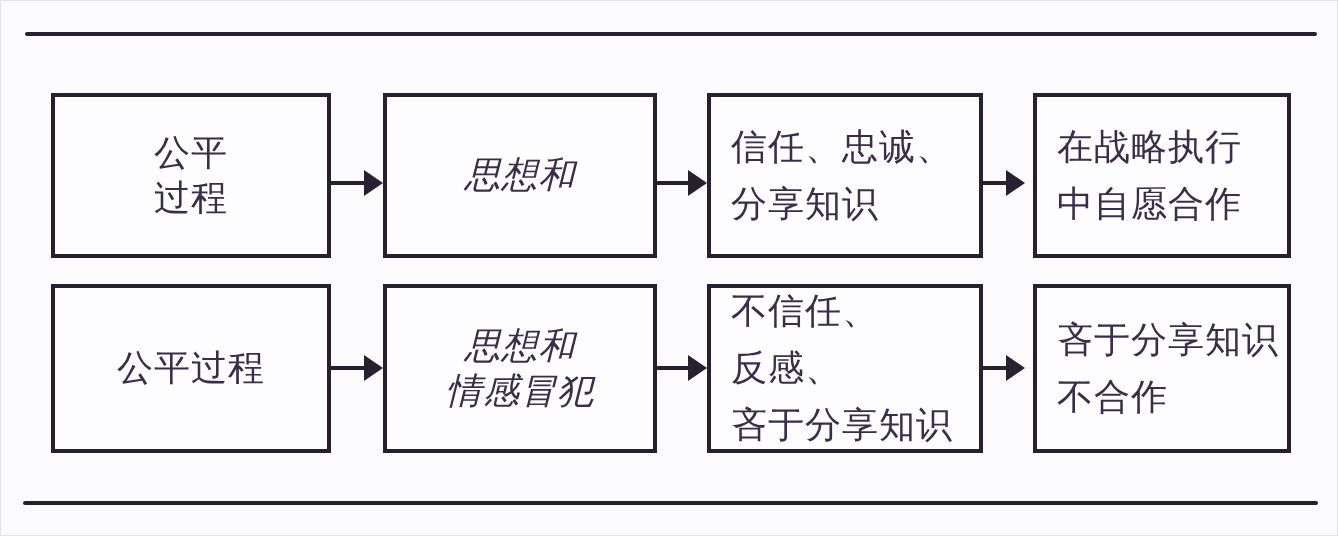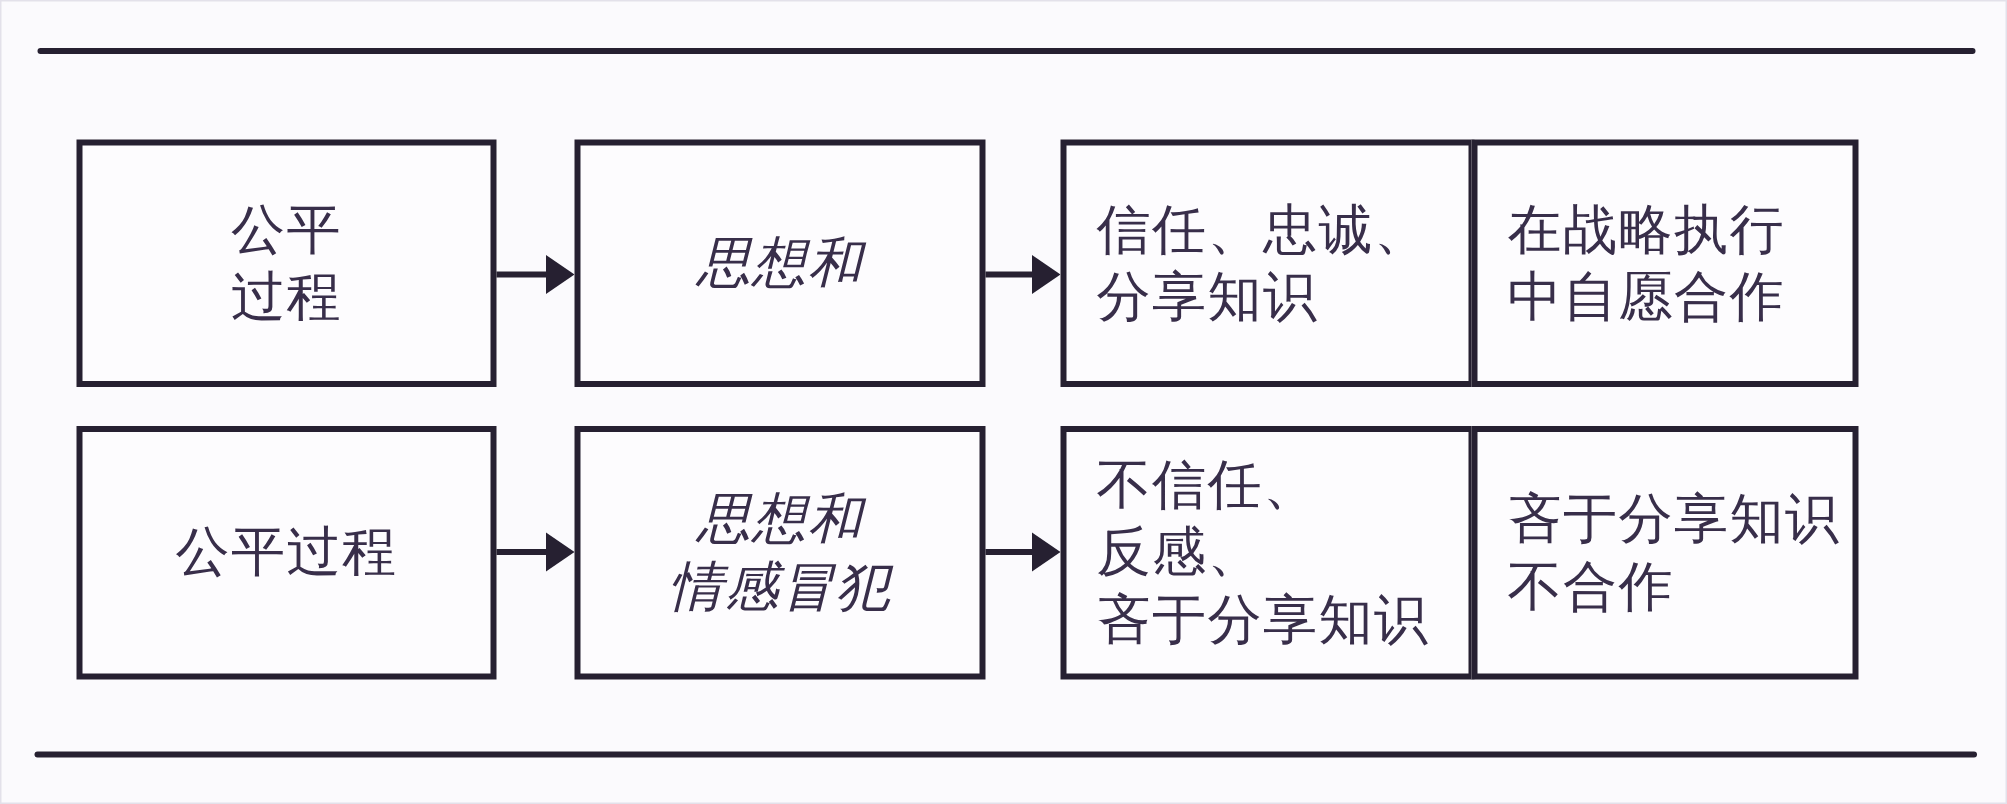--- a/index.html
+++ b/index.html
@@ -32,7 +32,7 @@
     letter-spacing:1px;
   }
   .tc{align-items:center;text-align:center;}
-  .tl{align-items:flex-start;text-align:left;padding-left:20px;padding-right:2px;}
+  .tl{align-items:flex-start;text-align:left;padding-left:20px;padding-right:2px;gap:12px;}
 
   .c1{left:50px;width:280px;}
   .c2{left:382px;width:274px;font-style:italic;}

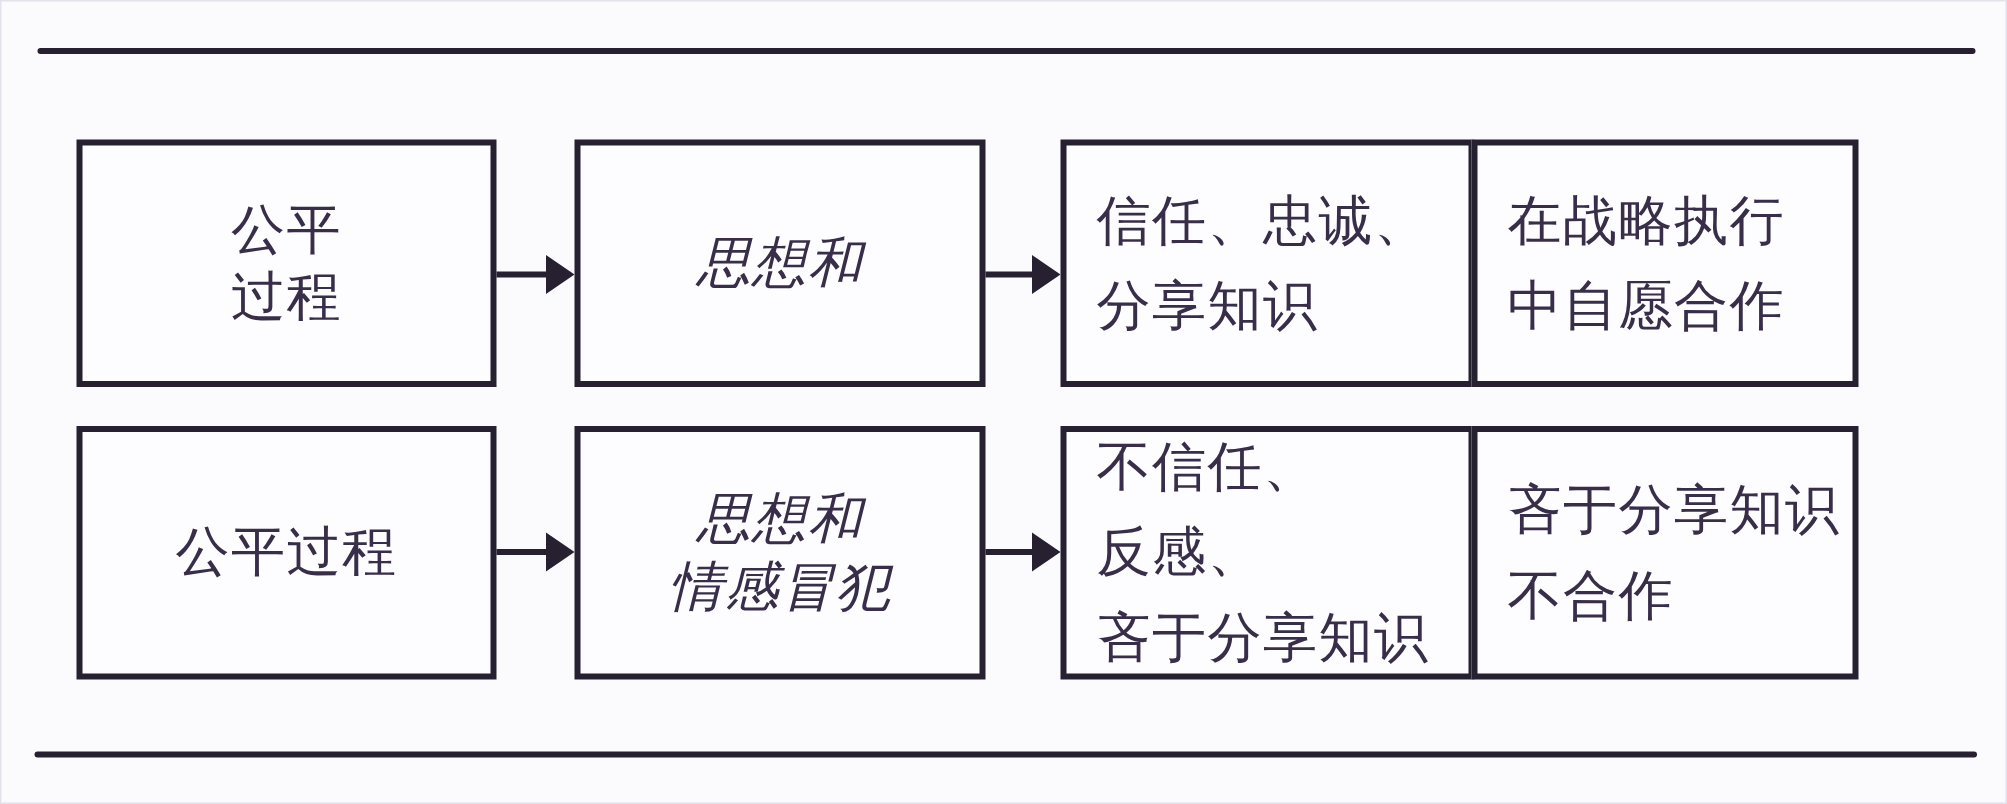--- a/index.html
+++ b/index.html
@@ -37,7 +37,7 @@
   .c1{left:50px;width:280px;}
   .c2{left:382px;width:274px;font-style:italic;}
   .c3{left:706px;width:276px;}
-  .c4{left:980px;width:258px;}
+  .c4{left:1032px;width:258px;}
   .r1{top:92px;height:165px;}
   .r2{top:283px;height:169px;}
 

